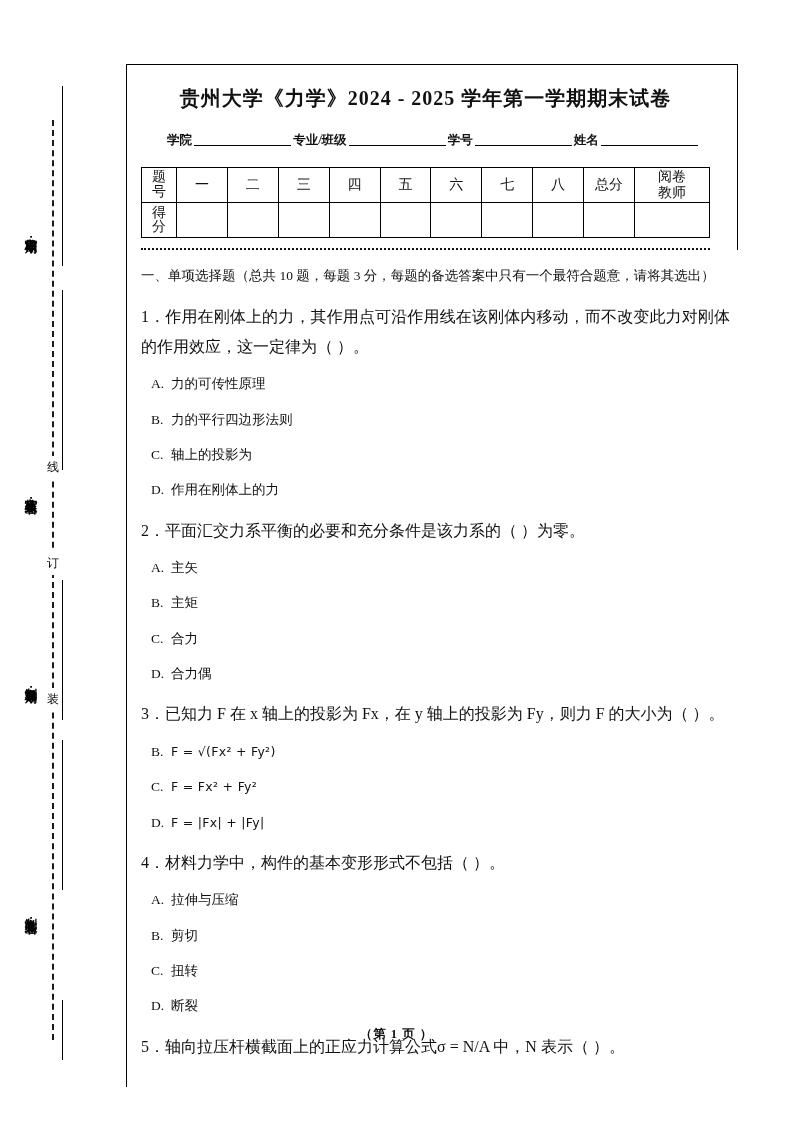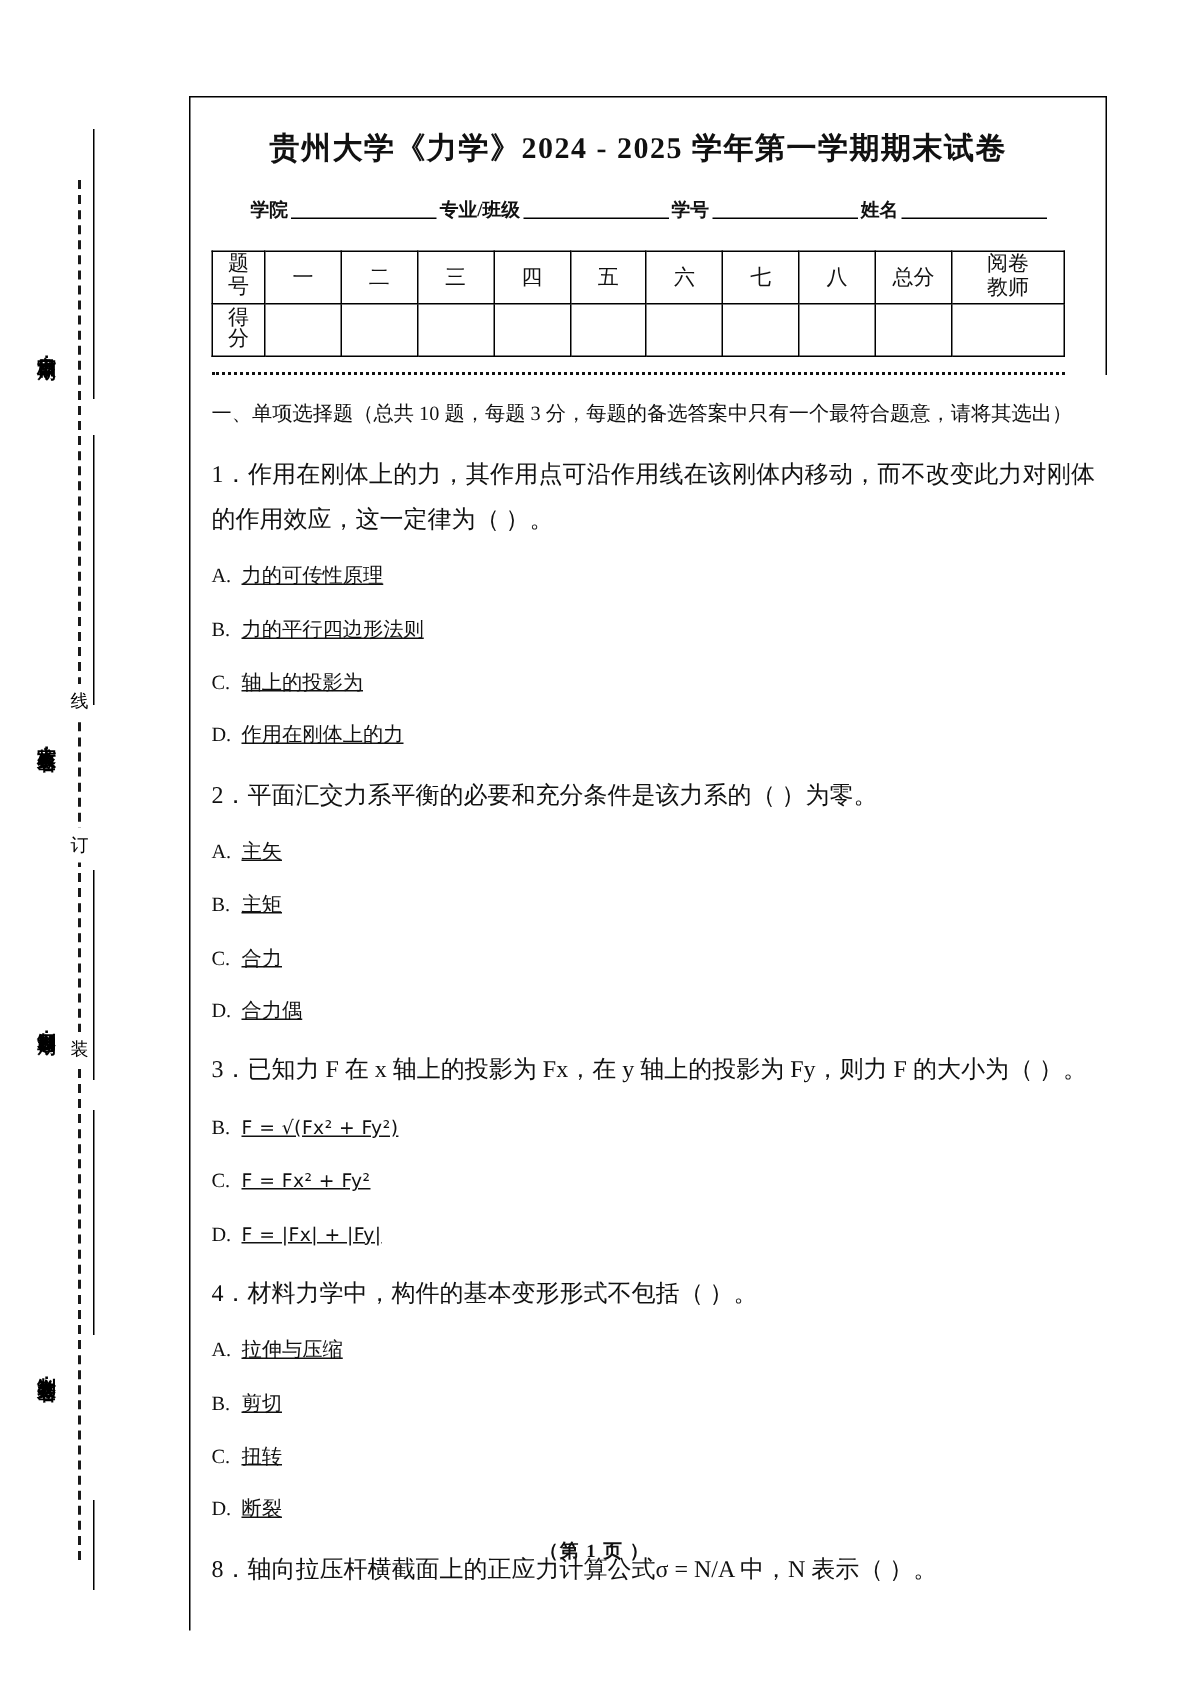--- a/index.html
+++ b/index.html
@@ -162,8 +162,7 @@
   .opt {
     font-size: 13.5px;
     line-height: 1.8;
-    margin: 11px 0 11px 0;
-    text-decoration: underline;
+    margin: 11px 0 11px 10px;
   }
   .opt .ltr { display: inline-block; min-width: 20px; }
   .mono-ish {

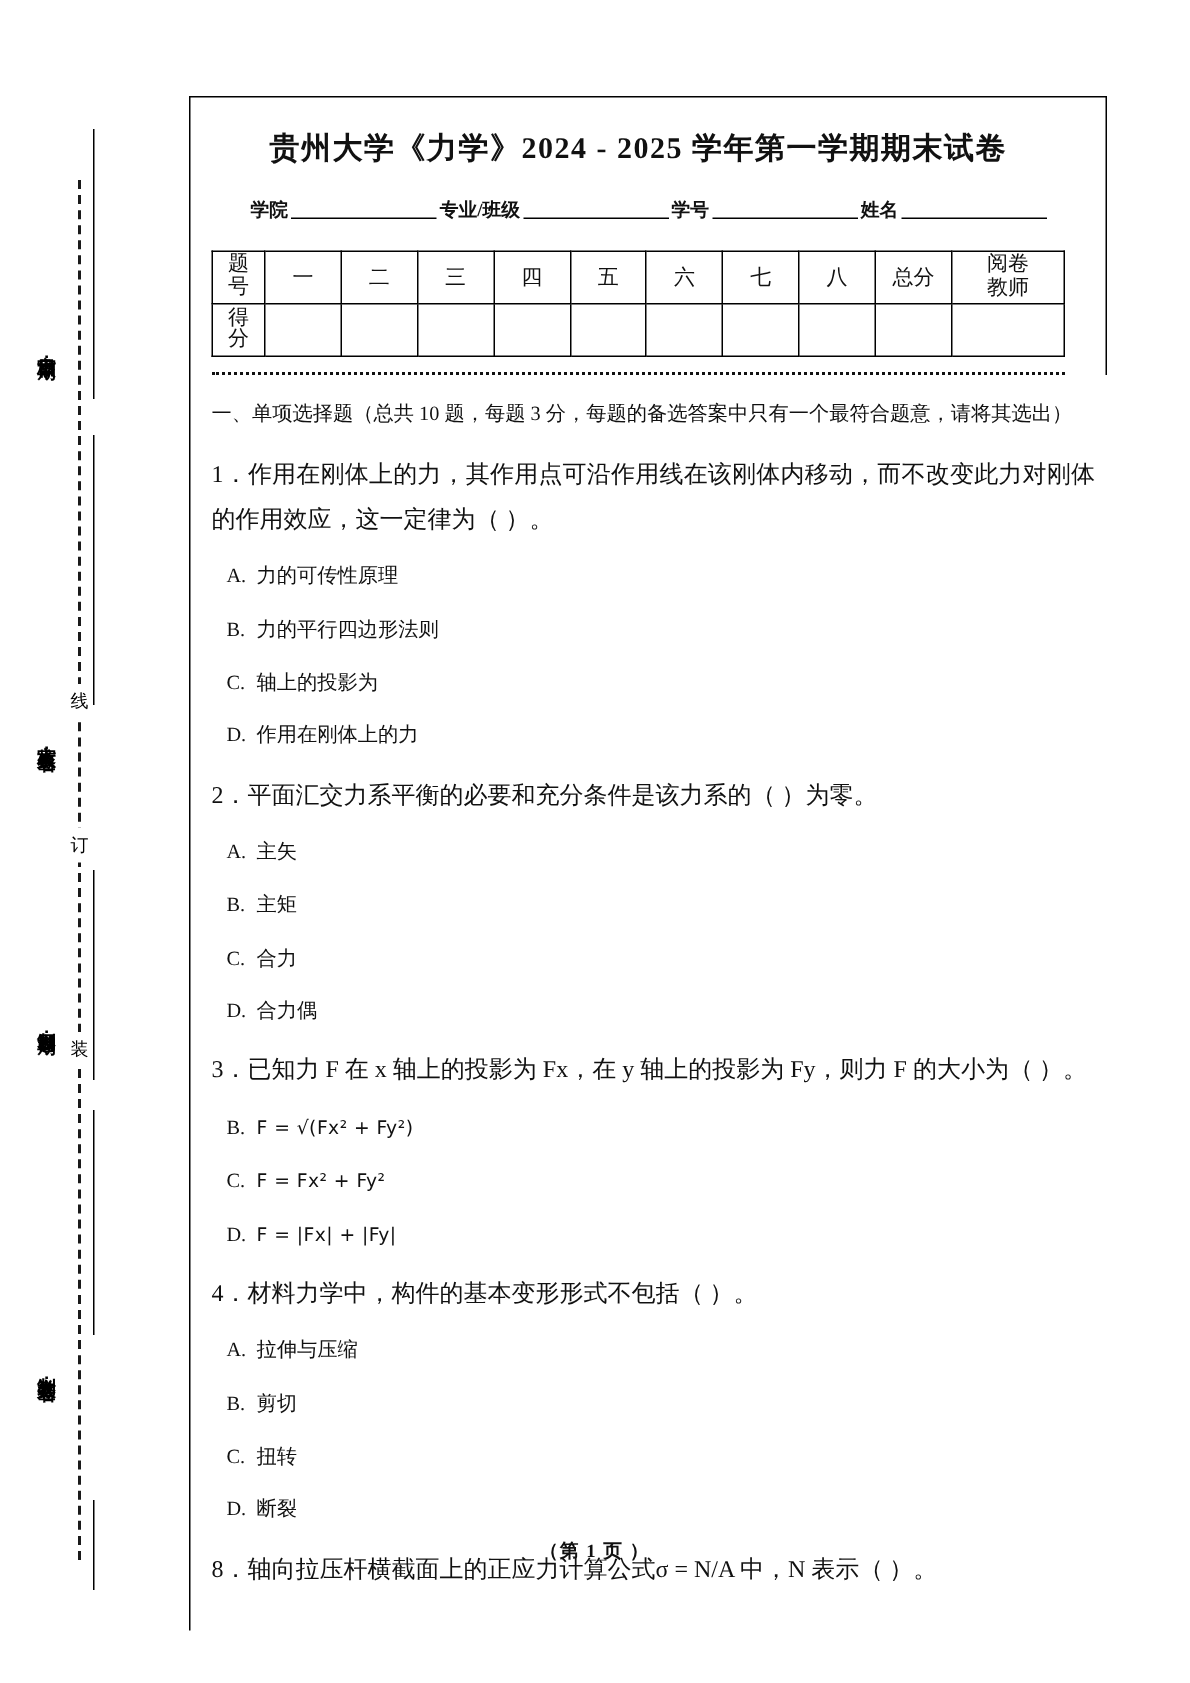--- a/index.html
+++ b/index.html
@@ -316,7 +316,7 @@
       <span class="ltr">D.</span><span>断裂</span>
     </div>
 
-    <div class="qstem">8．轴向拉压杆横截面上的正应力计算公式σ = N/A 中，N 表示（   ）。</div>
+    <div class="qstem">5．轴向拉压杆横截面上的正应力计算公式σ = N/A 中，N 表示（   ）。</div>
   </div>
 </div>
 

